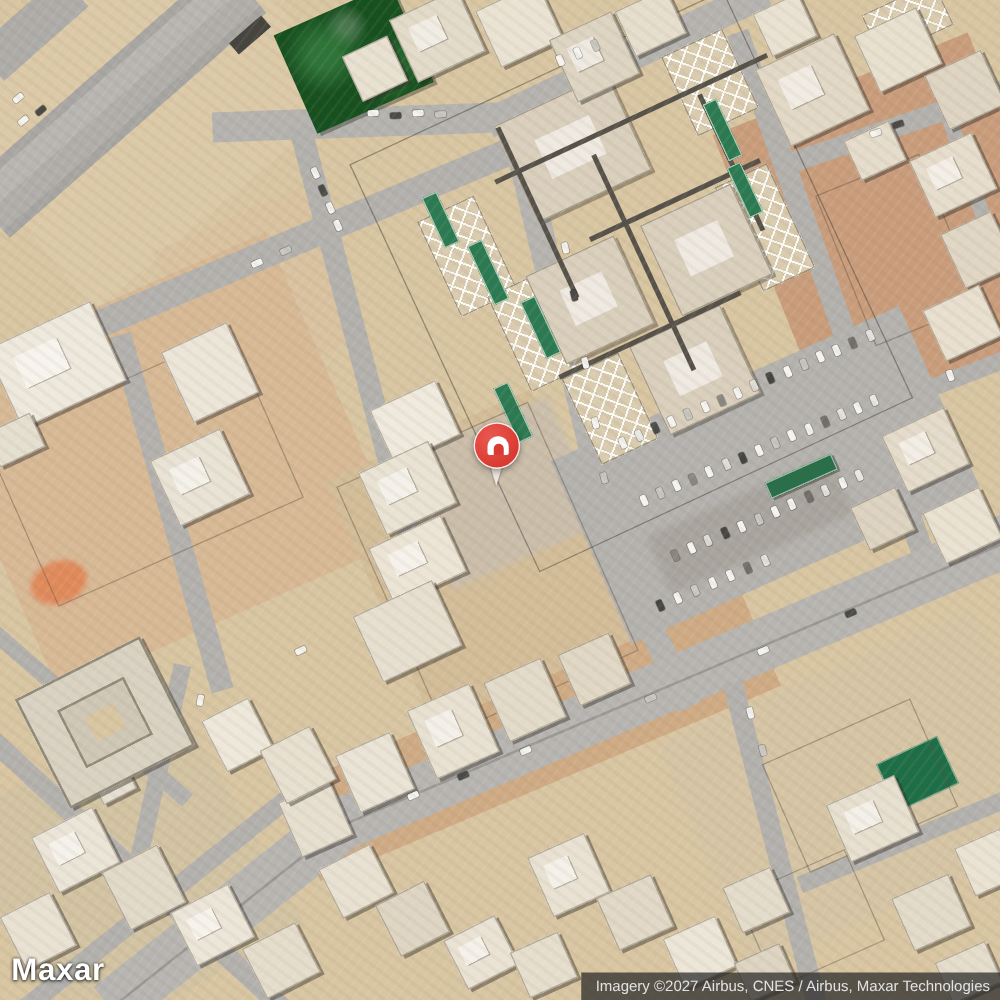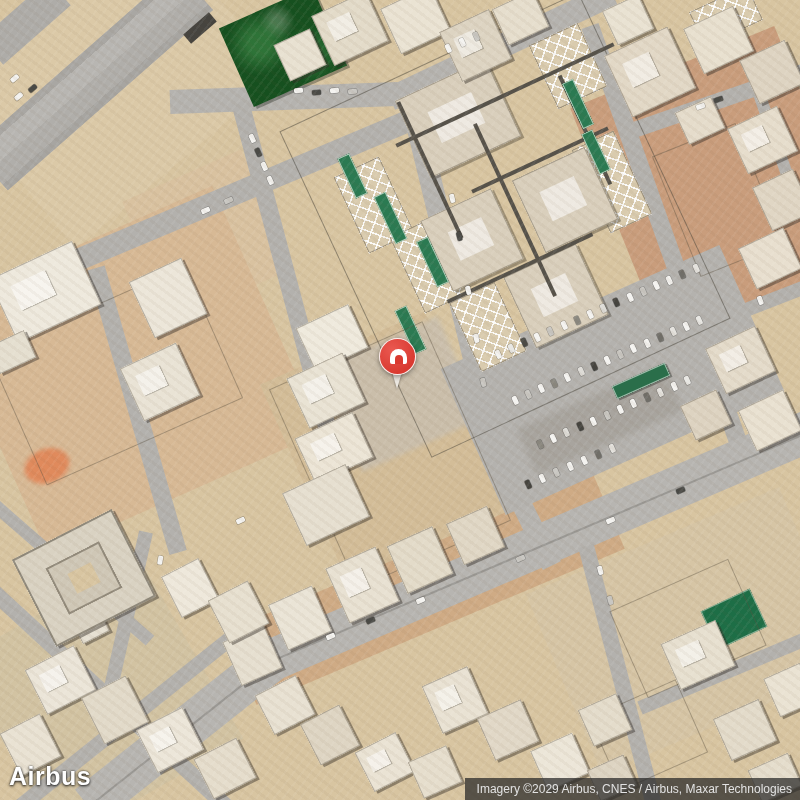--- a/index.html
+++ b/index.html
@@ -309,7 +309,7 @@
     </div>
   </div>
 
-  <div class="google-logo">Airbus</div>
+  <div class="google-logo">Maxar</div>
   <div class="attribution">Imagery ©2029 Airbus, CNES / Airbus, Maxar Technologies</div>
 </div>
 

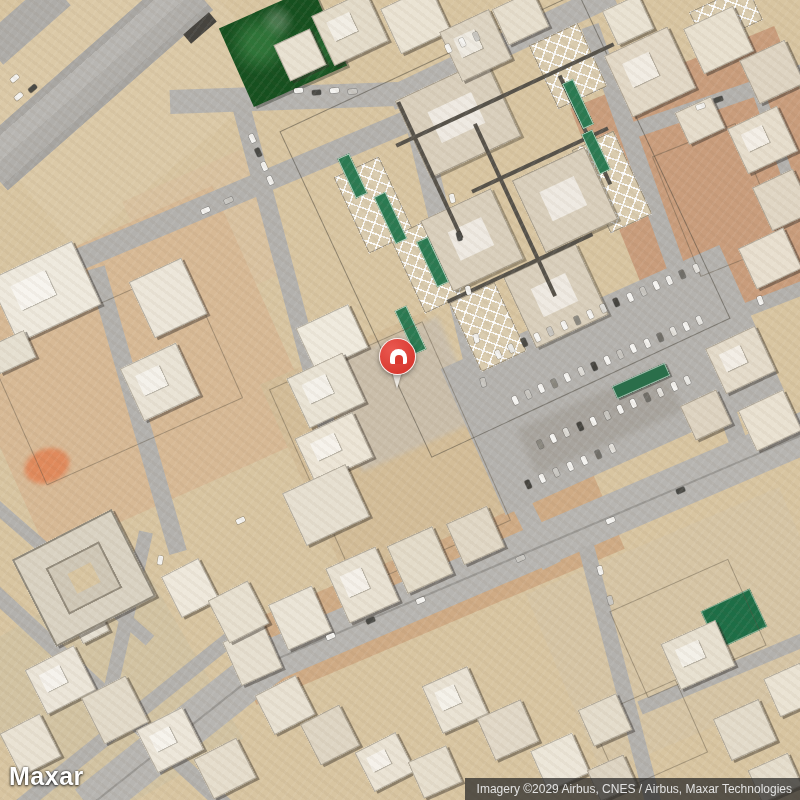--- a/index.html
+++ b/index.html
@@ -310,7 +310,7 @@
   </div>
 
   <div class="google-logo">Maxar</div>
-  <div class="attribution">Imagery ©2029 Airbus, CNES / Airbus, Maxar Technologies</div>
+  <div class="attribution">Imagery ©2027 Airbus, CNES / Airbus, Maxar Technologies</div>
 </div>
 
 </body></html>

